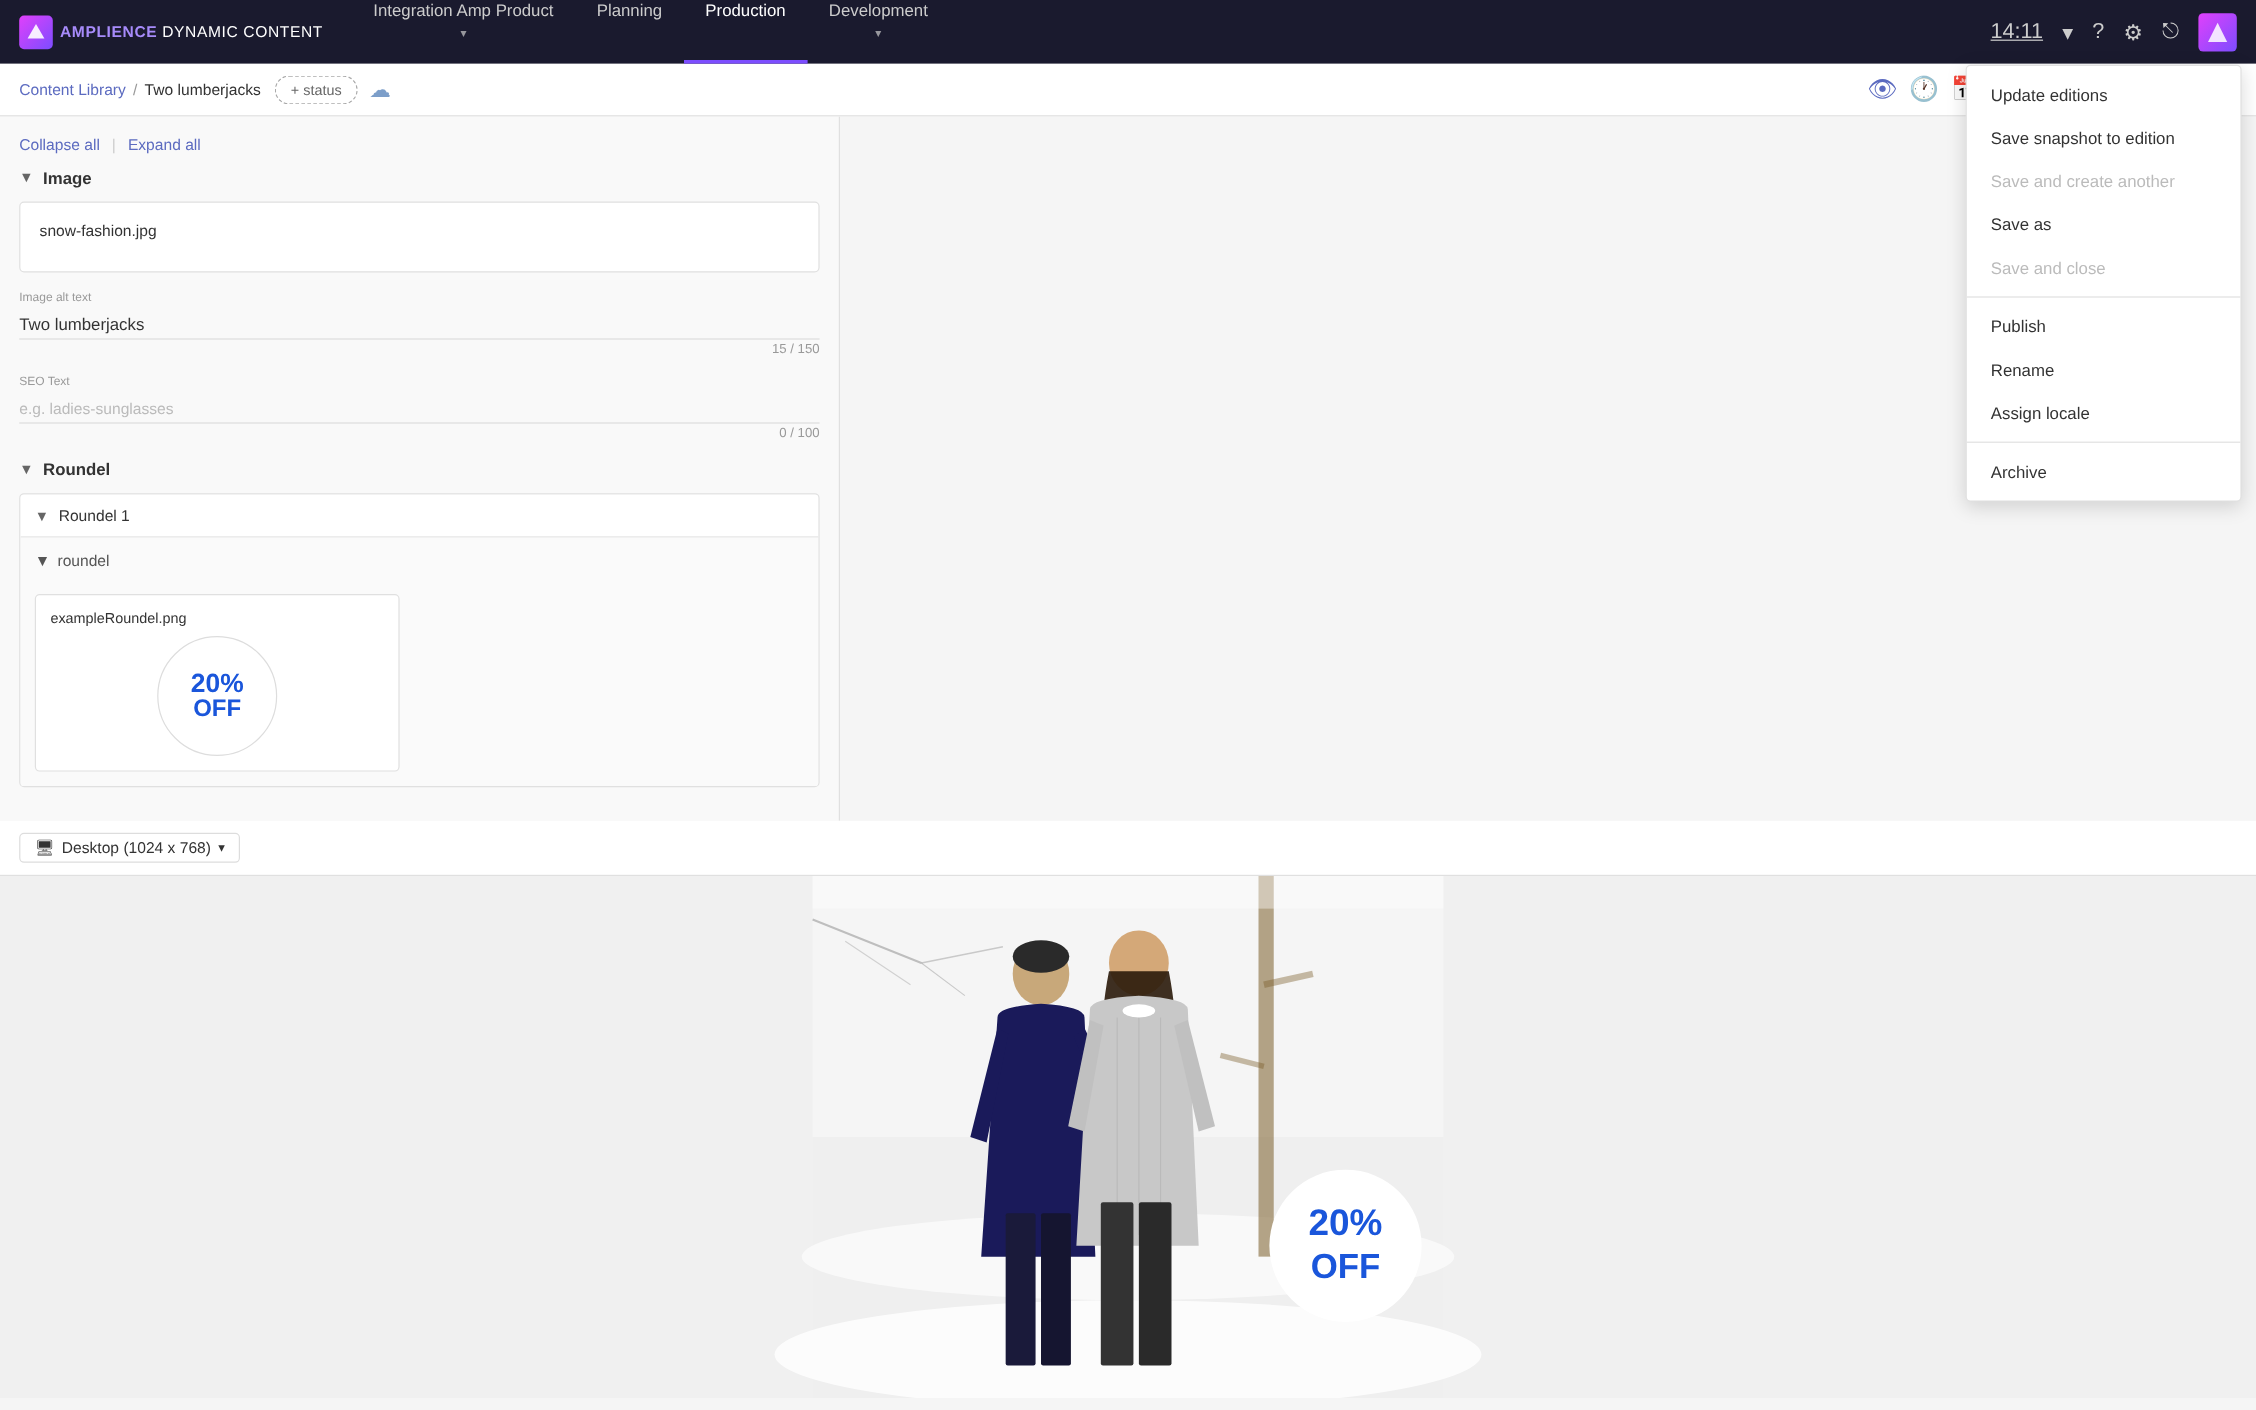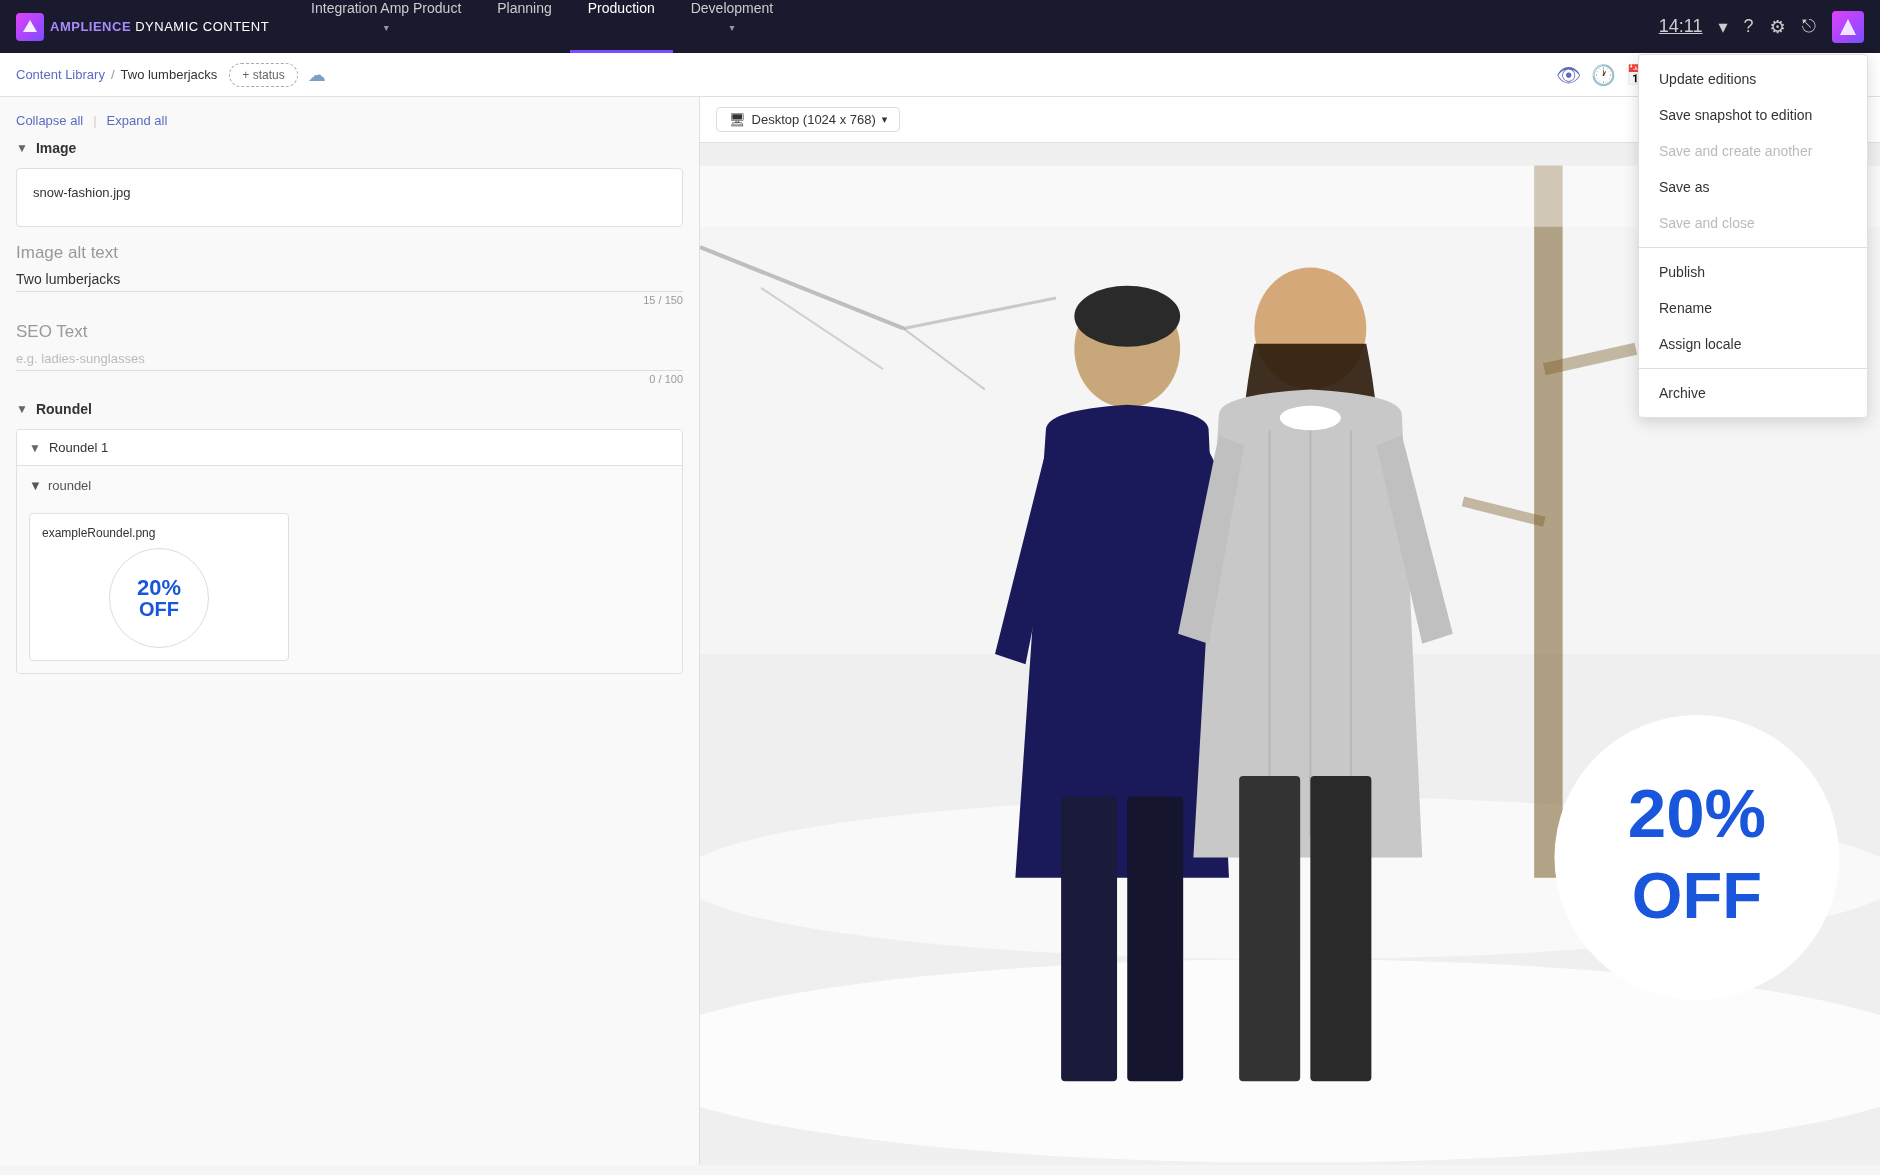--- a/index.html
+++ b/index.html
@@ -60,7 +60,7 @@
     }
 
     
-    .main { display: flex; height: calc(1175px - 107px); }
+    .main { display: flex; height: calc(1175px - 107px); flex-direction: column; }
 
     
     .left-panel { width: 700px; background: #f9f9f9; overflow-y: auto; padding: 16px; border-right: 1px solid #e0e0e0; }

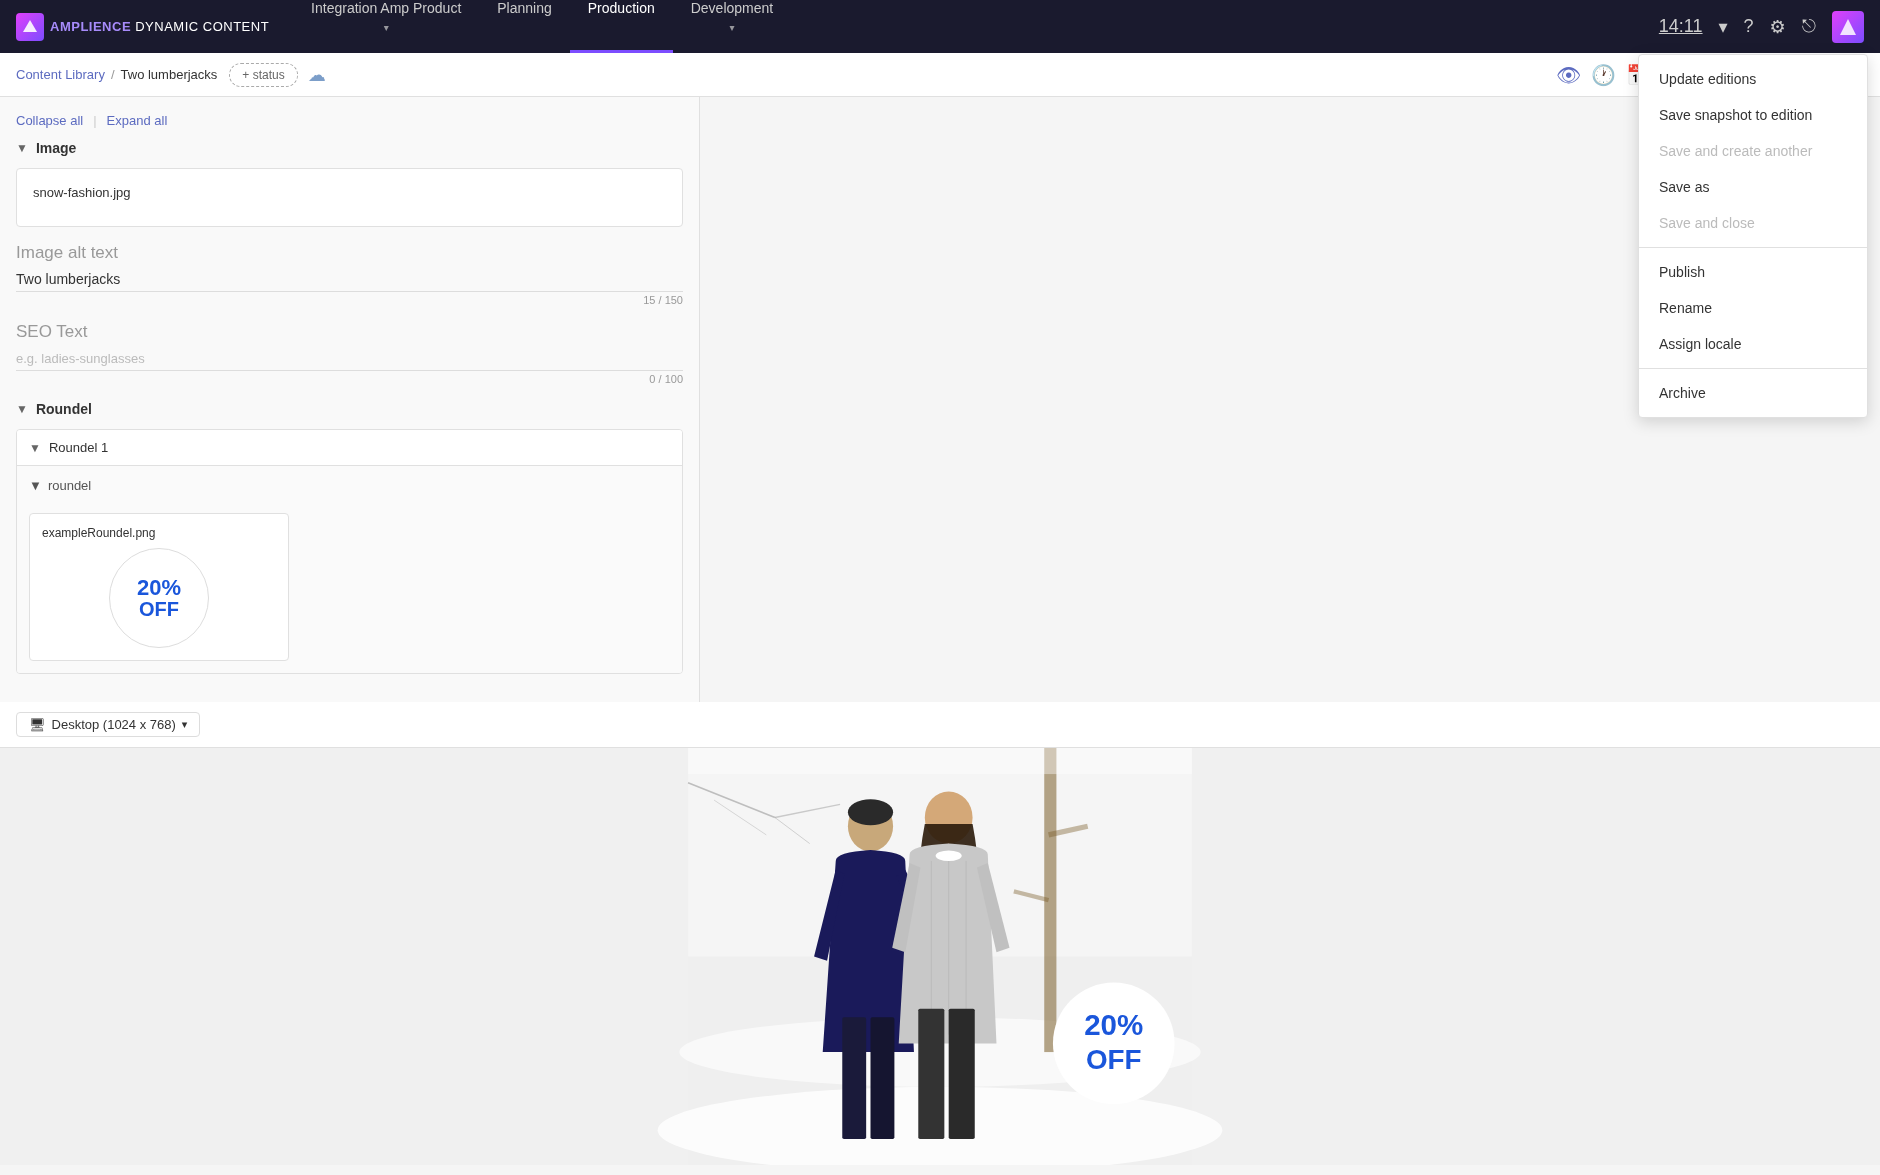--- a/index.html
+++ b/index.html
@@ -85,7 +85,7 @@
 
     
     .field-group { margin-bottom: 16px; }
-    .field-label { font-size: 17px; color: #999; margin-bottom: 4px; }
+    .field-label { font-size: 10px; color: #999; margin-bottom: 4px; }
     .field-input {
       width: 100%; border: none; border-bottom: 1px solid #ddd; padding: 4px 0;
       font-size: 14px; color: #333; background: transparent; outline: none;

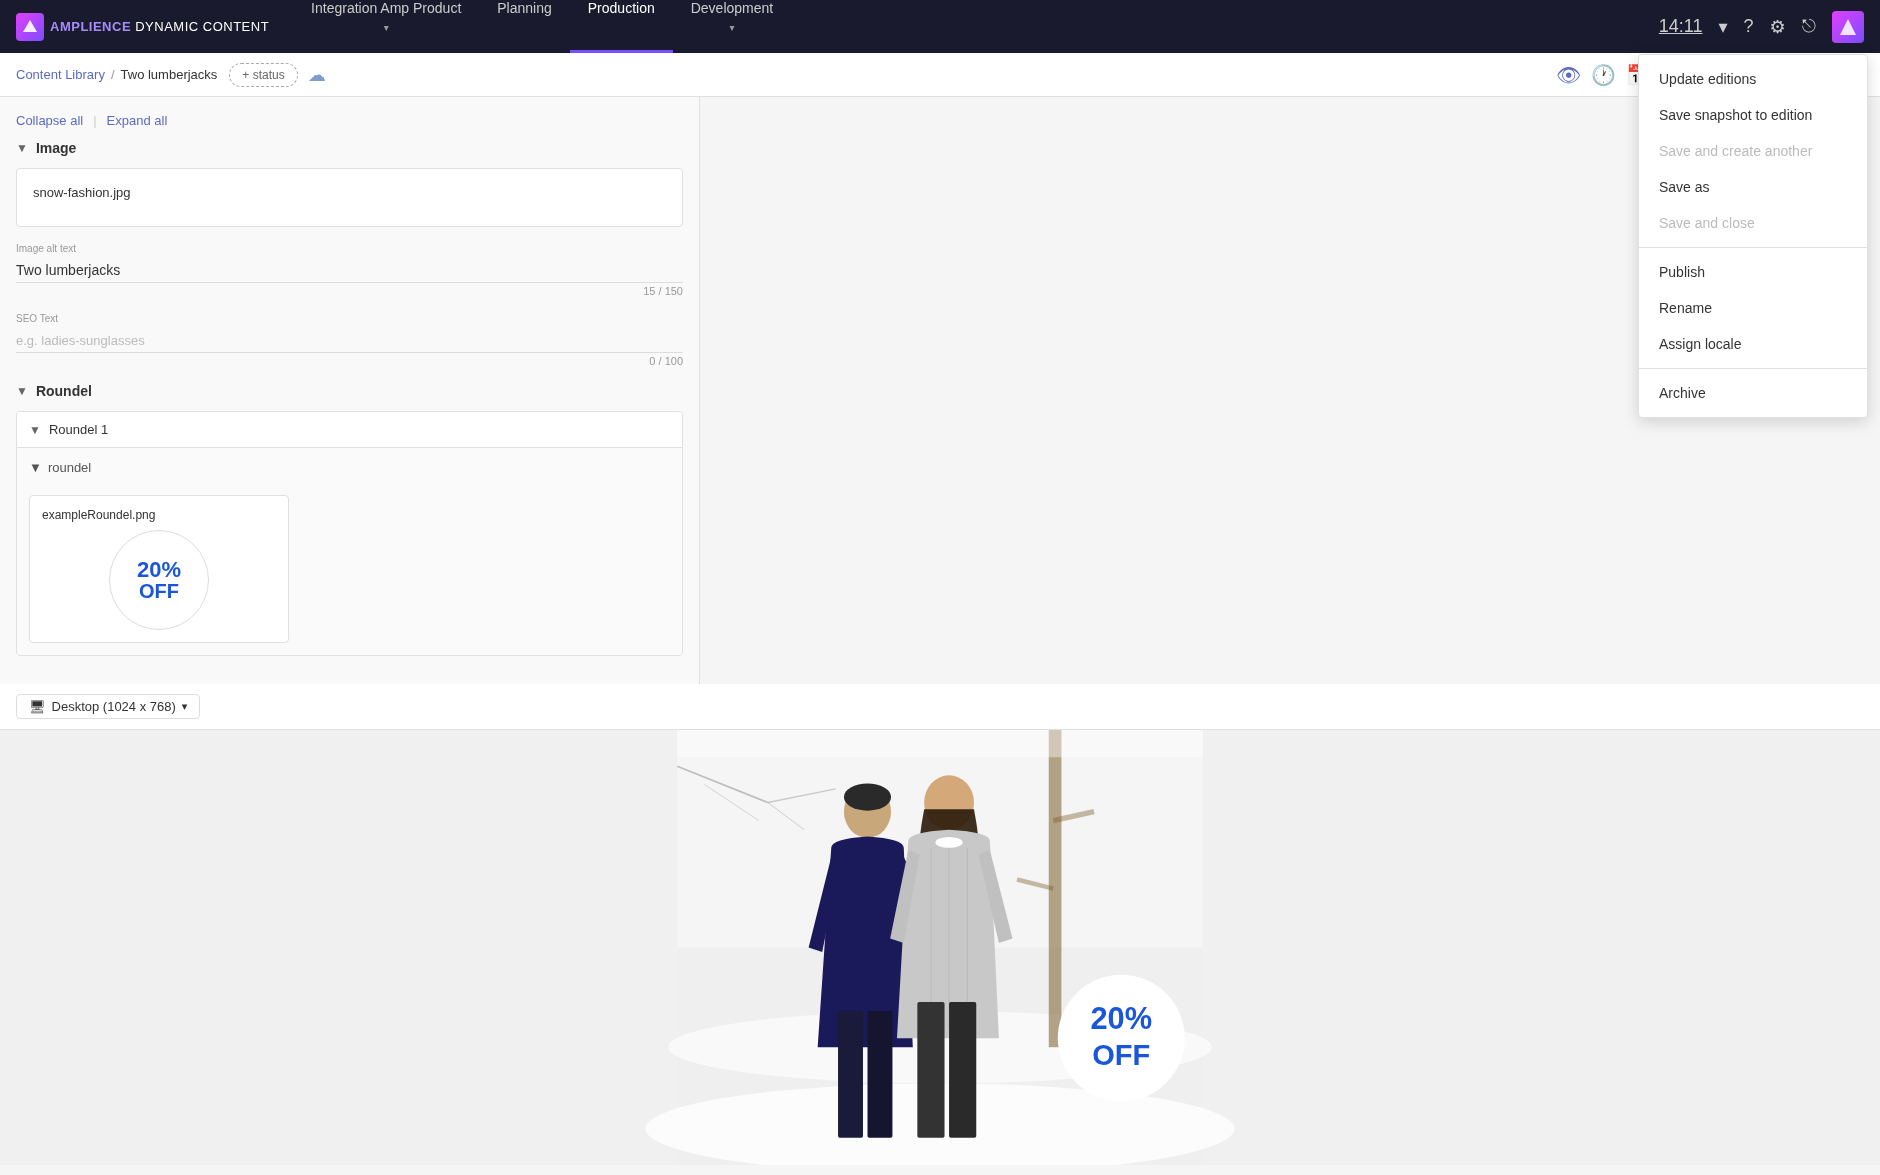--- a/index.html
+++ b/index.html
@@ -103,7 +103,7 @@
     .roundel-sub { display: flex; align-items: center; gap: 6px; font-size: 13px; color: #555; margin-bottom: 10px; cursor: pointer; }
 
     .roundel-card {
-      background: #fff; border: 1px solid #e0e0e0; border-radius: 4px; padding: 12px; width: 260px; margin-top: 20px;
+      background: #fff; border: 1px solid #e0e0e0; border-radius: 4px; padding: 12px; width: 304px; margin-top: 20px;
     }
     .roundel-filename { font-size: 12px; color: #333; margin-bottom: 8px; }
 

